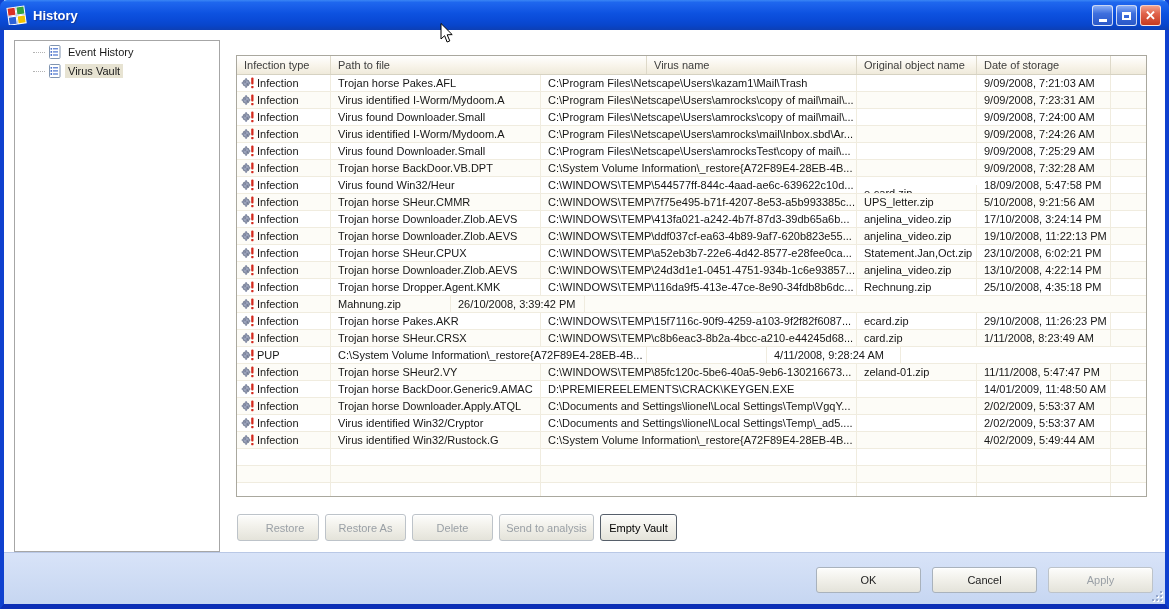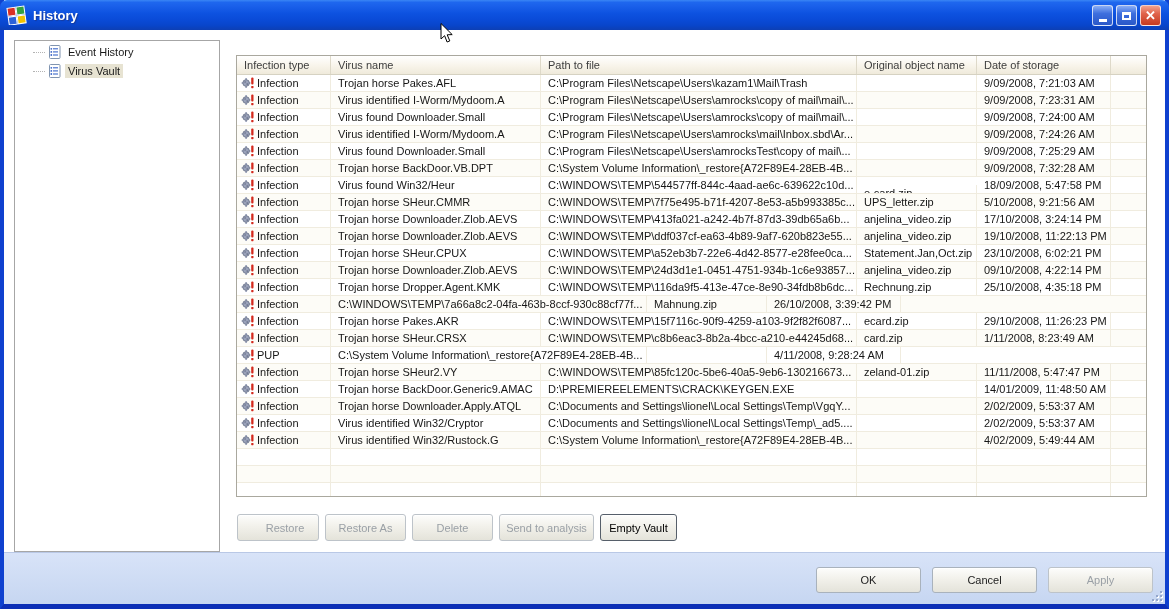--- a/index.html
+++ b/index.html
@@ -123,8 +123,8 @@
   <div class="vault-table">
     <div class="thead" id="thead">
         <div class="th" style="width: 94px;">Infection type</div>
+        <div class="th" style="width: 316px;">Path to file</div>
         <div class="th" style="width: 210px;">Virus name</div>
-        <div class="th" style="width: 316px;">Path to file</div>
         <div class="th" style="width: 120px;">Original object name</div>
         <div class="th" style="width: 134px;">Date of storage</div>
         <div class="th fill"></div>

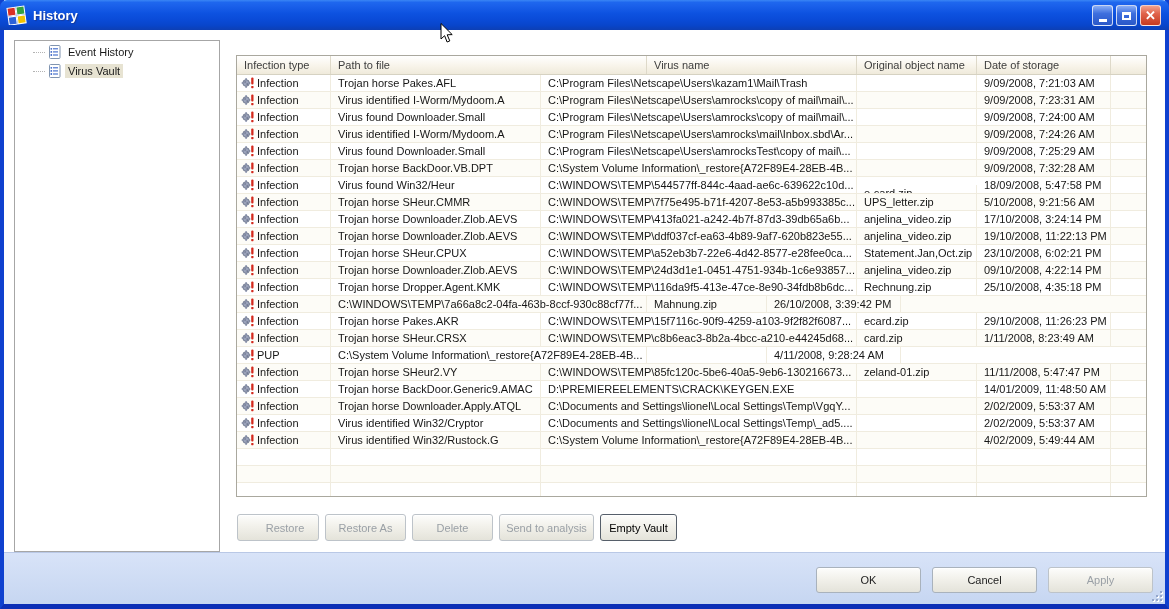--- a/index.html
+++ b/index.html
@@ -403,7 +403,7 @@
           <div class="td" style="width: 210px;">Trojan horse Downloader.Zlob.AEVS</div>
           <div class="td" style="width: 316px;">C:\WINDOWS\TEMP\24d3d1e1-0451-4751-934b-1c6e93857...</div>
           <div class="td" style="width: 120px;">anjelina_video.zip</div>
-          <div class="td" style="width: 134px;">09/10/2008, 4:22:14 PM</div>
+          <div class="td" style="width: 134px;">13/10/2008, 4:22:14 PM</div>
           <div class="td fill"></div>
         </div>
         <div class="tr">

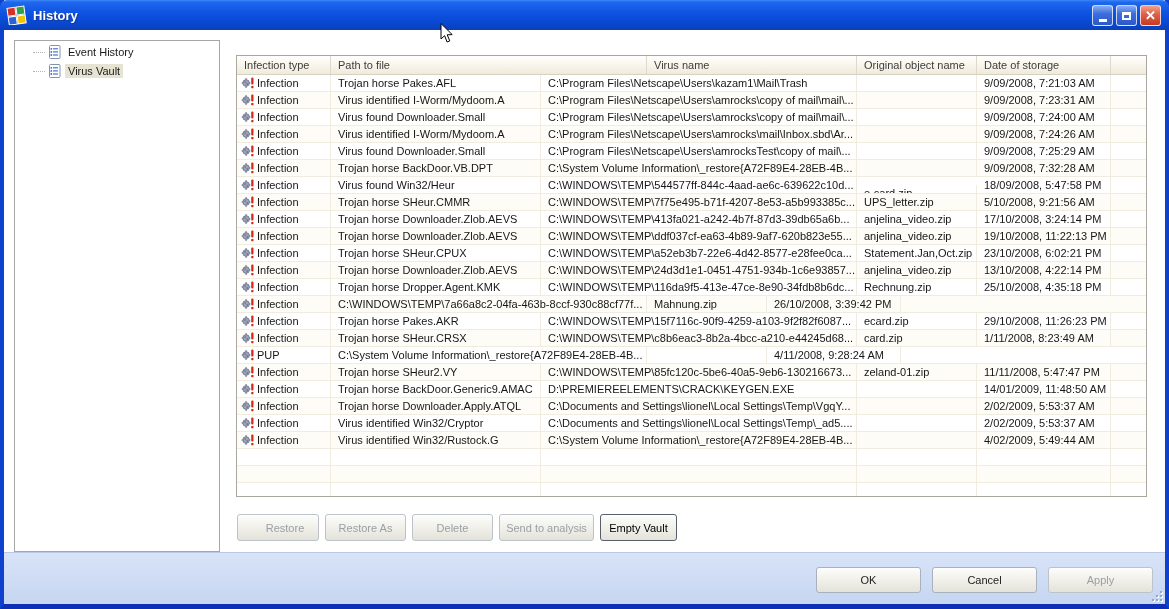--- a/index.html
+++ b/index.html
@@ -446,7 +446,6 @@
             </div>
             <span>Infection</span>
           </div>
-          <div class="td" style="width: 316px;">C:\WINDOWS\TEMP\7a66a8c2-04fa-463b-8ccf-930c88cf77f...</div>
           <div class="td" style="width: 120px;">Mahnung.zip</div>
           <div class="td" style="width: 134px;">26/10/2008, 3:39:42 PM</div>
           <div class="td fill"></div>

